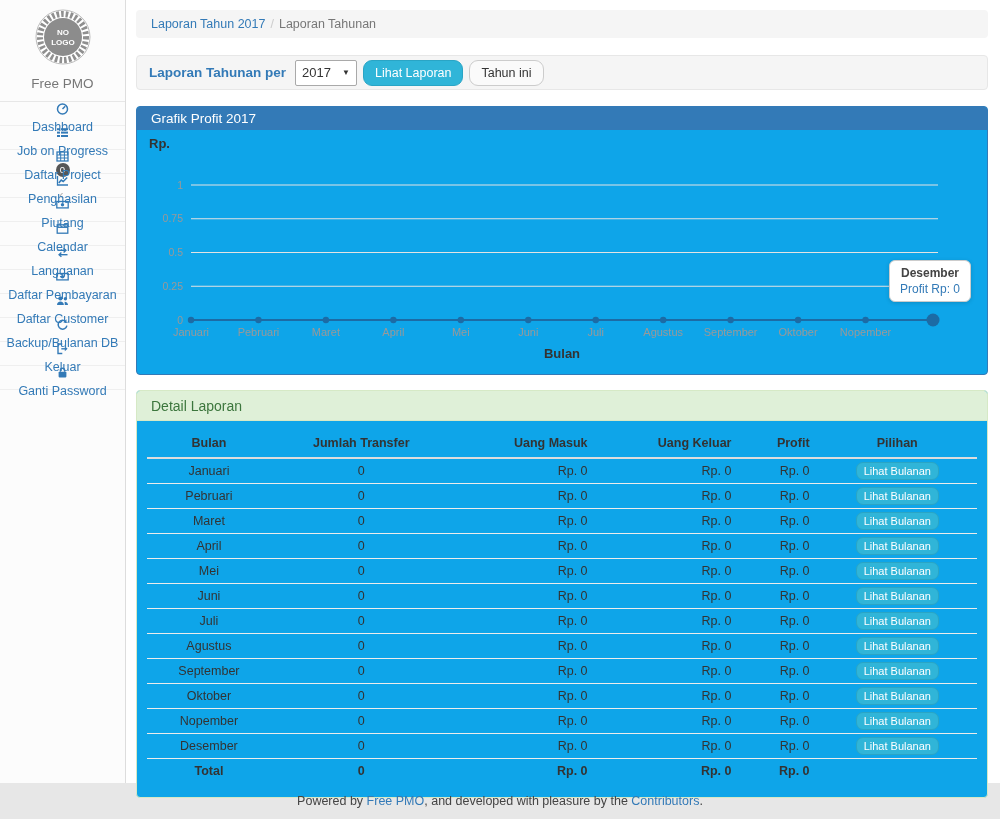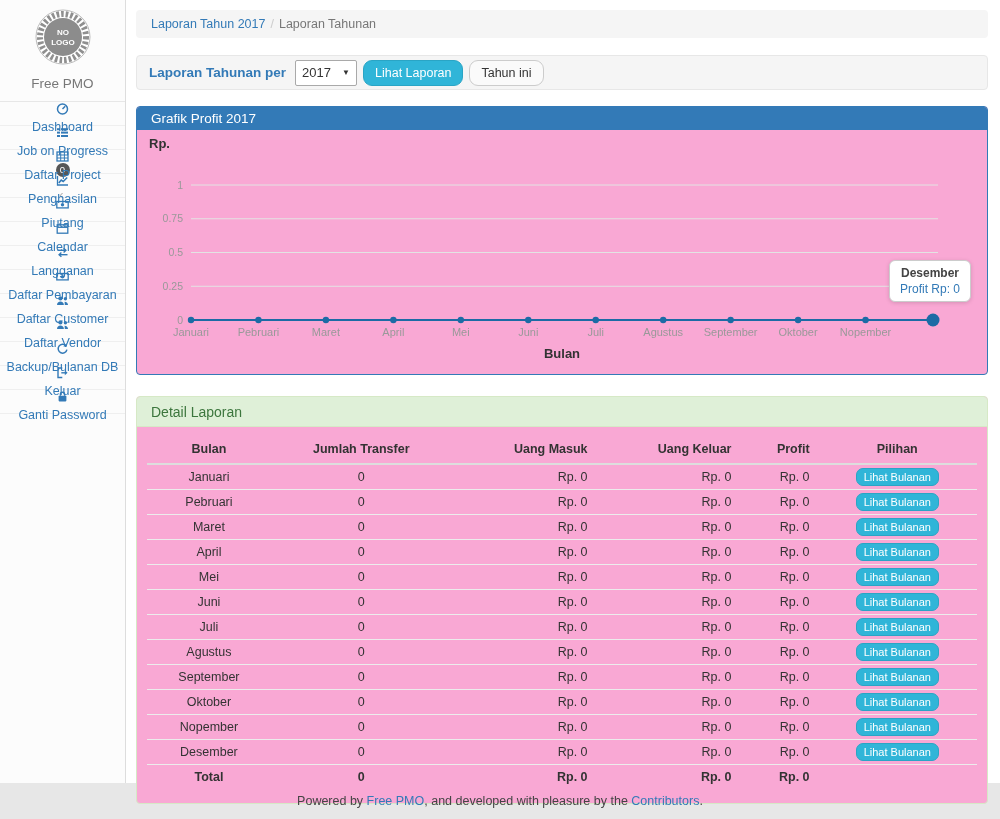--- a/index.html
+++ b/index.html
@@ -40,7 +40,7 @@
   .btn-info { background:#30b5d8; border:1px solid #2aa5c5; color:#fff; }
   .btn-default { background:#fafafa; border:1px solid #ccc; color:#333; }
 
-  .panel { border-radius:4px; margin-bottom:21px; background:#f9a8d4; }
+  .panel { border-radius:4px; margin-bottom:15px; background:#0ea5e9; }
   .panel-primary { border:1px solid #337ab7; }
   .panel-primary > .panel-heading { background:#337ab7; color:#fff; height:23px;
         padding:0 14px; font-size:13.5px; display:flex; align-items:center;

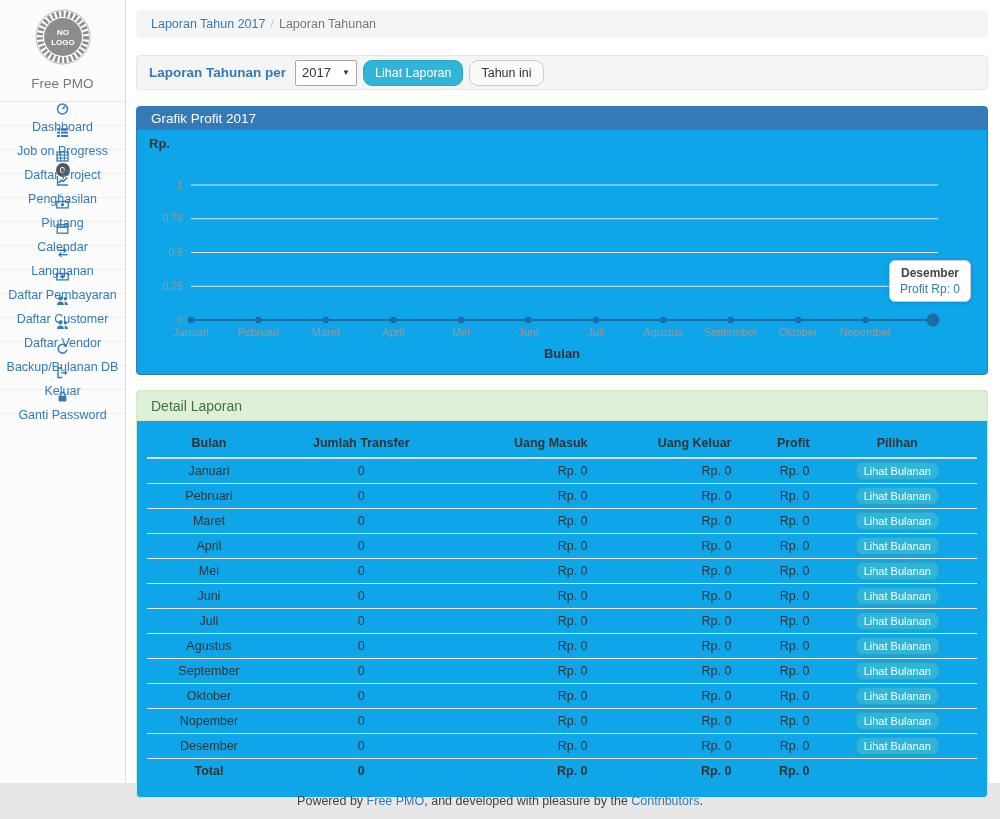--- a/index.html
+++ b/index.html
@@ -167,15 +167,6 @@
             <path d="M8.6 7.7c2 .2 3.4 1.5 3.4 3.3H8.8z" fill="#337ab7"></path>
           </svg>
           <span class="lbl">Daftar Customer</span>
-        </li>
-        <li>
-          <svg class="mi" width="13" height="13" viewBox="0 0 13 13">
-            <circle cx="4.4" cy="4.4" r="2.1" fill="#337ab7"></circle>
-            <path d="M1 11c0-2.1 1.5-3.5 3.4-3.5S7.9 8.9 7.9 11z" fill="#337ab7"></path>
-            <circle cx="9.4" cy="4.8" r="1.7" fill="#337ab7"></circle>
-            <path d="M8.6 7.7c2 .2 3.4 1.5 3.4 3.3H8.8z" fill="#337ab7"></path>
-          </svg>
-          <span class="lbl">Daftar Vendor</span>
         </li>
         <li>
           <svg class="mi" width="13" height="13" viewBox="0 0 13 13">

